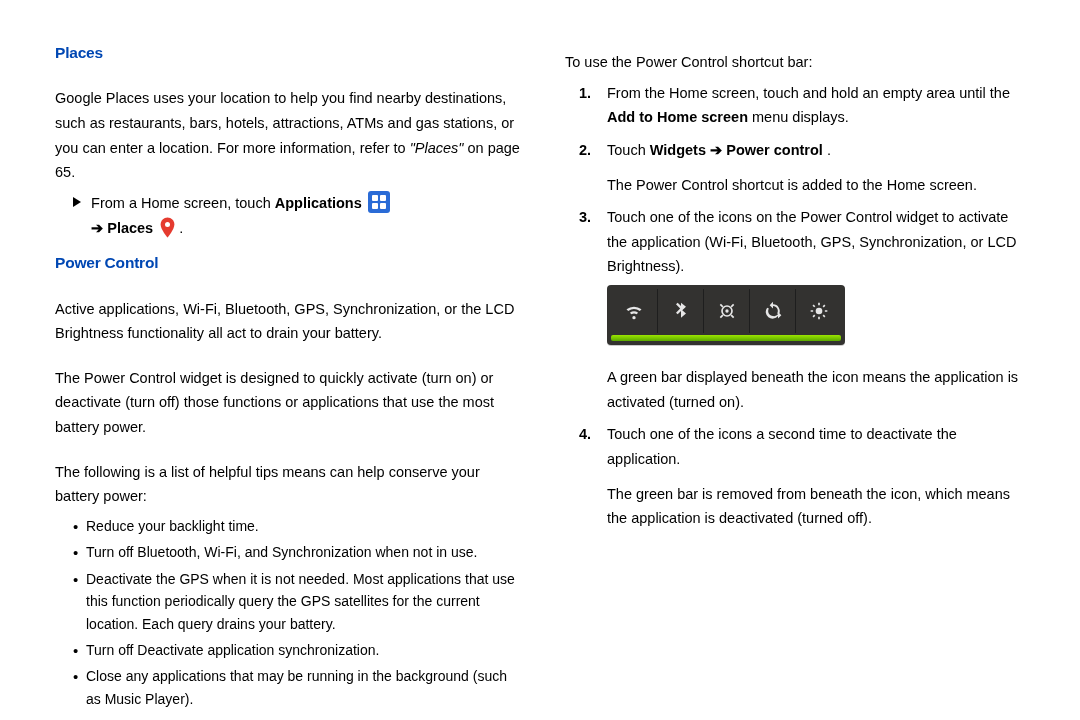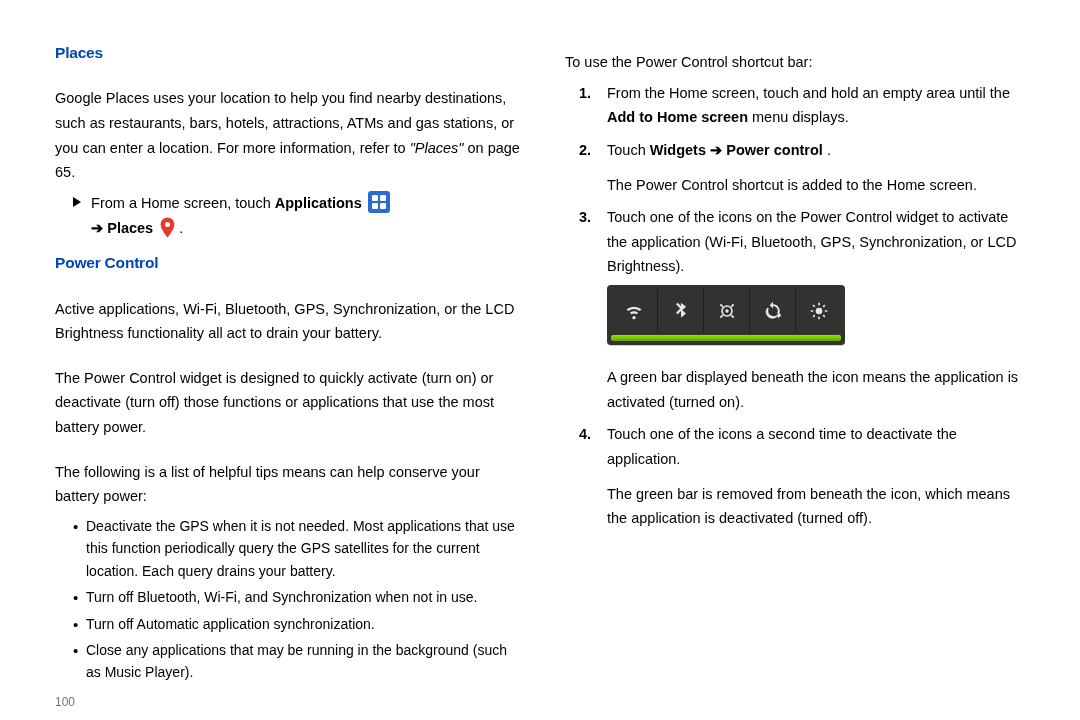--- a/index.html
+++ b/index.html
@@ -185,6 +185,7 @@
   <div class="para">The following is a list of helpful tips means can help conserve your battery power:</div>
 
   <ul class="tips-list">
+    <li>Reduce your backlight time.</li>
     <li>Deactivate the GPS when it is not needed. Most applications that use this function periodically query the GPS satellites for the current location. Each query drains your battery.</li>
     <li>Turn off Bluetooth, Wi-Fi, and Synchronization when not in use.</li>
     <li>Turn off Automatic application synchronization.</li>

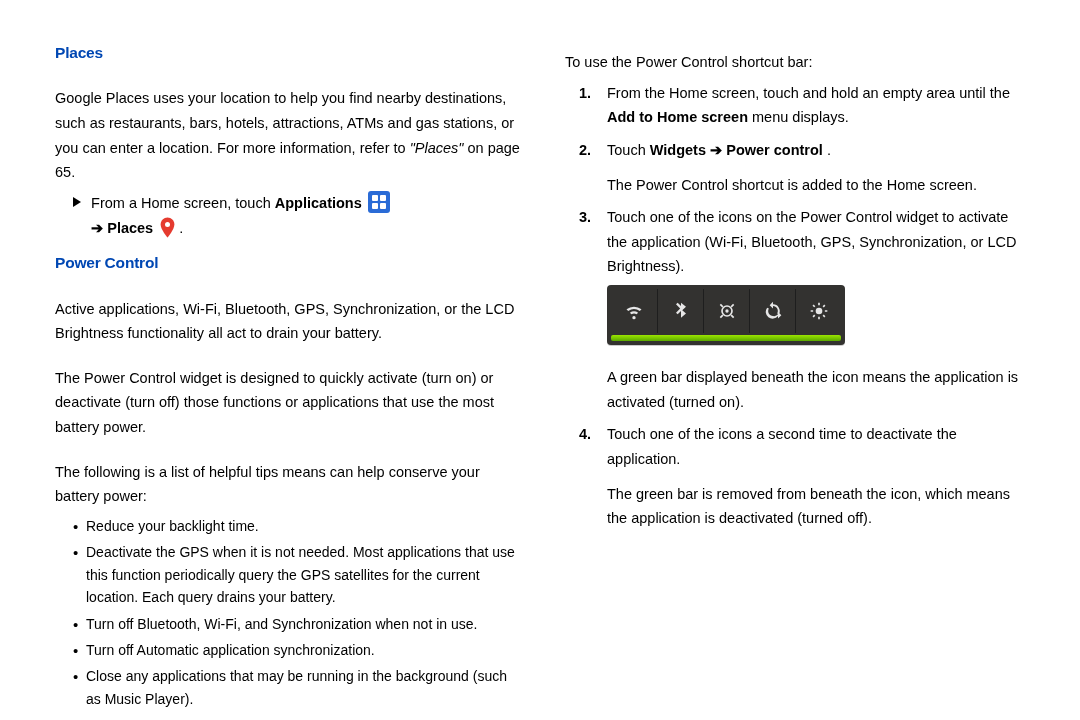--- a/index.html
+++ b/index.html
@@ -186,8 +186,8 @@
 
   <ul class="tips-list">
     <li>Reduce your backlight time.</li>
+    <li>Turn off Bluetooth, Wi-Fi, and Synchronization when not in use.</li>
     <li>Deactivate the GPS when it is not needed. Most applications that use this function periodically query the GPS satellites for the current location. Each query drains your battery.</li>
-    <li>Turn off Bluetooth, Wi-Fi, and Synchronization when not in use.</li>
     <li>Turn off Automatic application synchronization.</li>
     <li>Close any applications that may be running in the background (such as Music Player).</li>
   </ul>

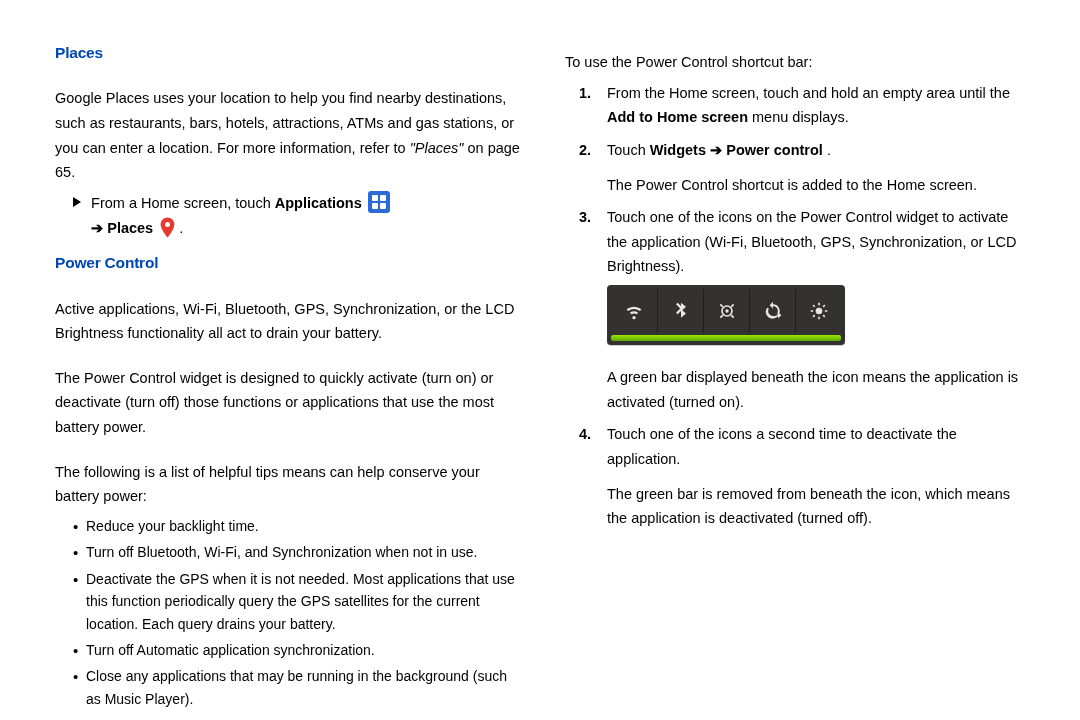--- a/index.html
+++ b/index.html
@@ -188,7 +188,7 @@
     <li>Reduce your backlight time.</li>
     <li>Turn off Bluetooth, Wi-Fi, and Synchronization when not in use.</li>
     <li>Deactivate the GPS when it is not needed. Most applications that use this function periodically query the GPS satellites for the current location. Each query drains your battery.</li>
-    <li>Turn off Automatic application synchronization.</li>
+    <li>Turn off Deactivate application synchronization.</li>
     <li>Close any applications that may be running in the background (such as Music Player).</li>
   </ul>
 

